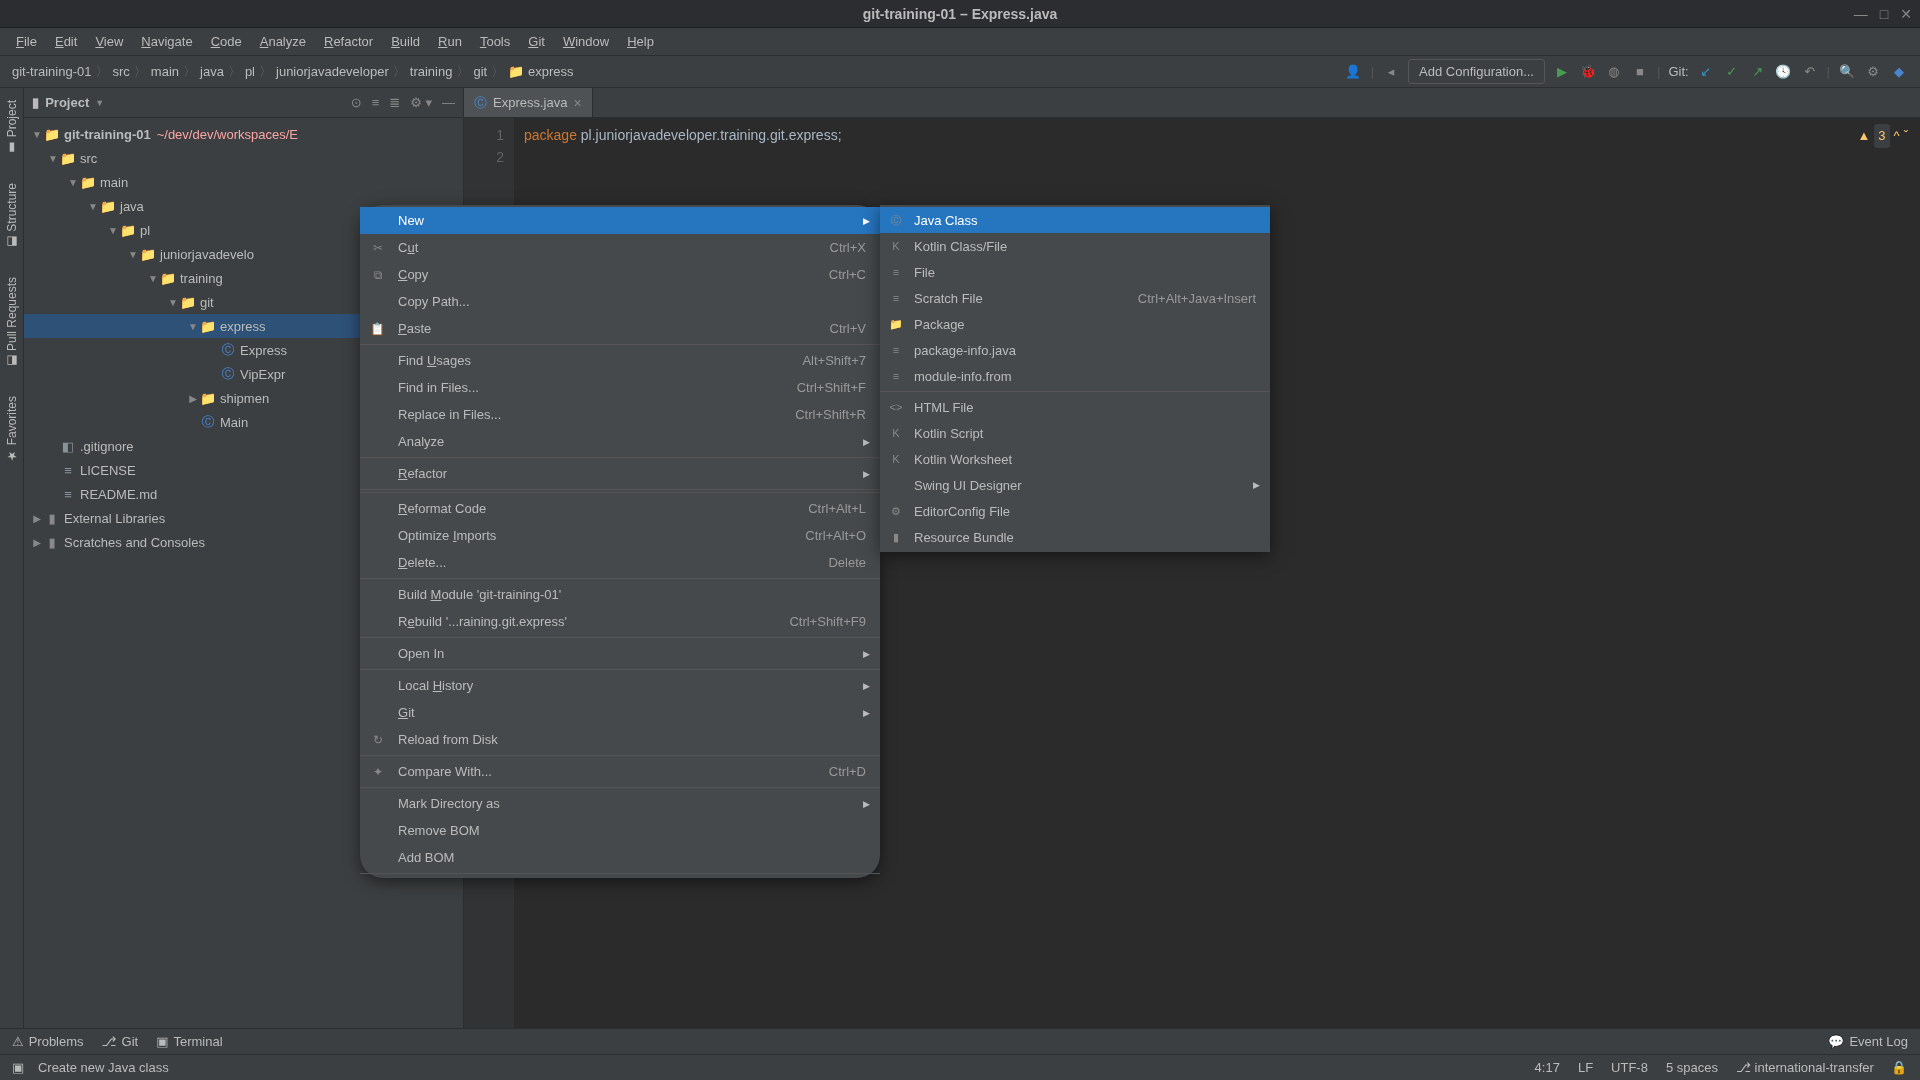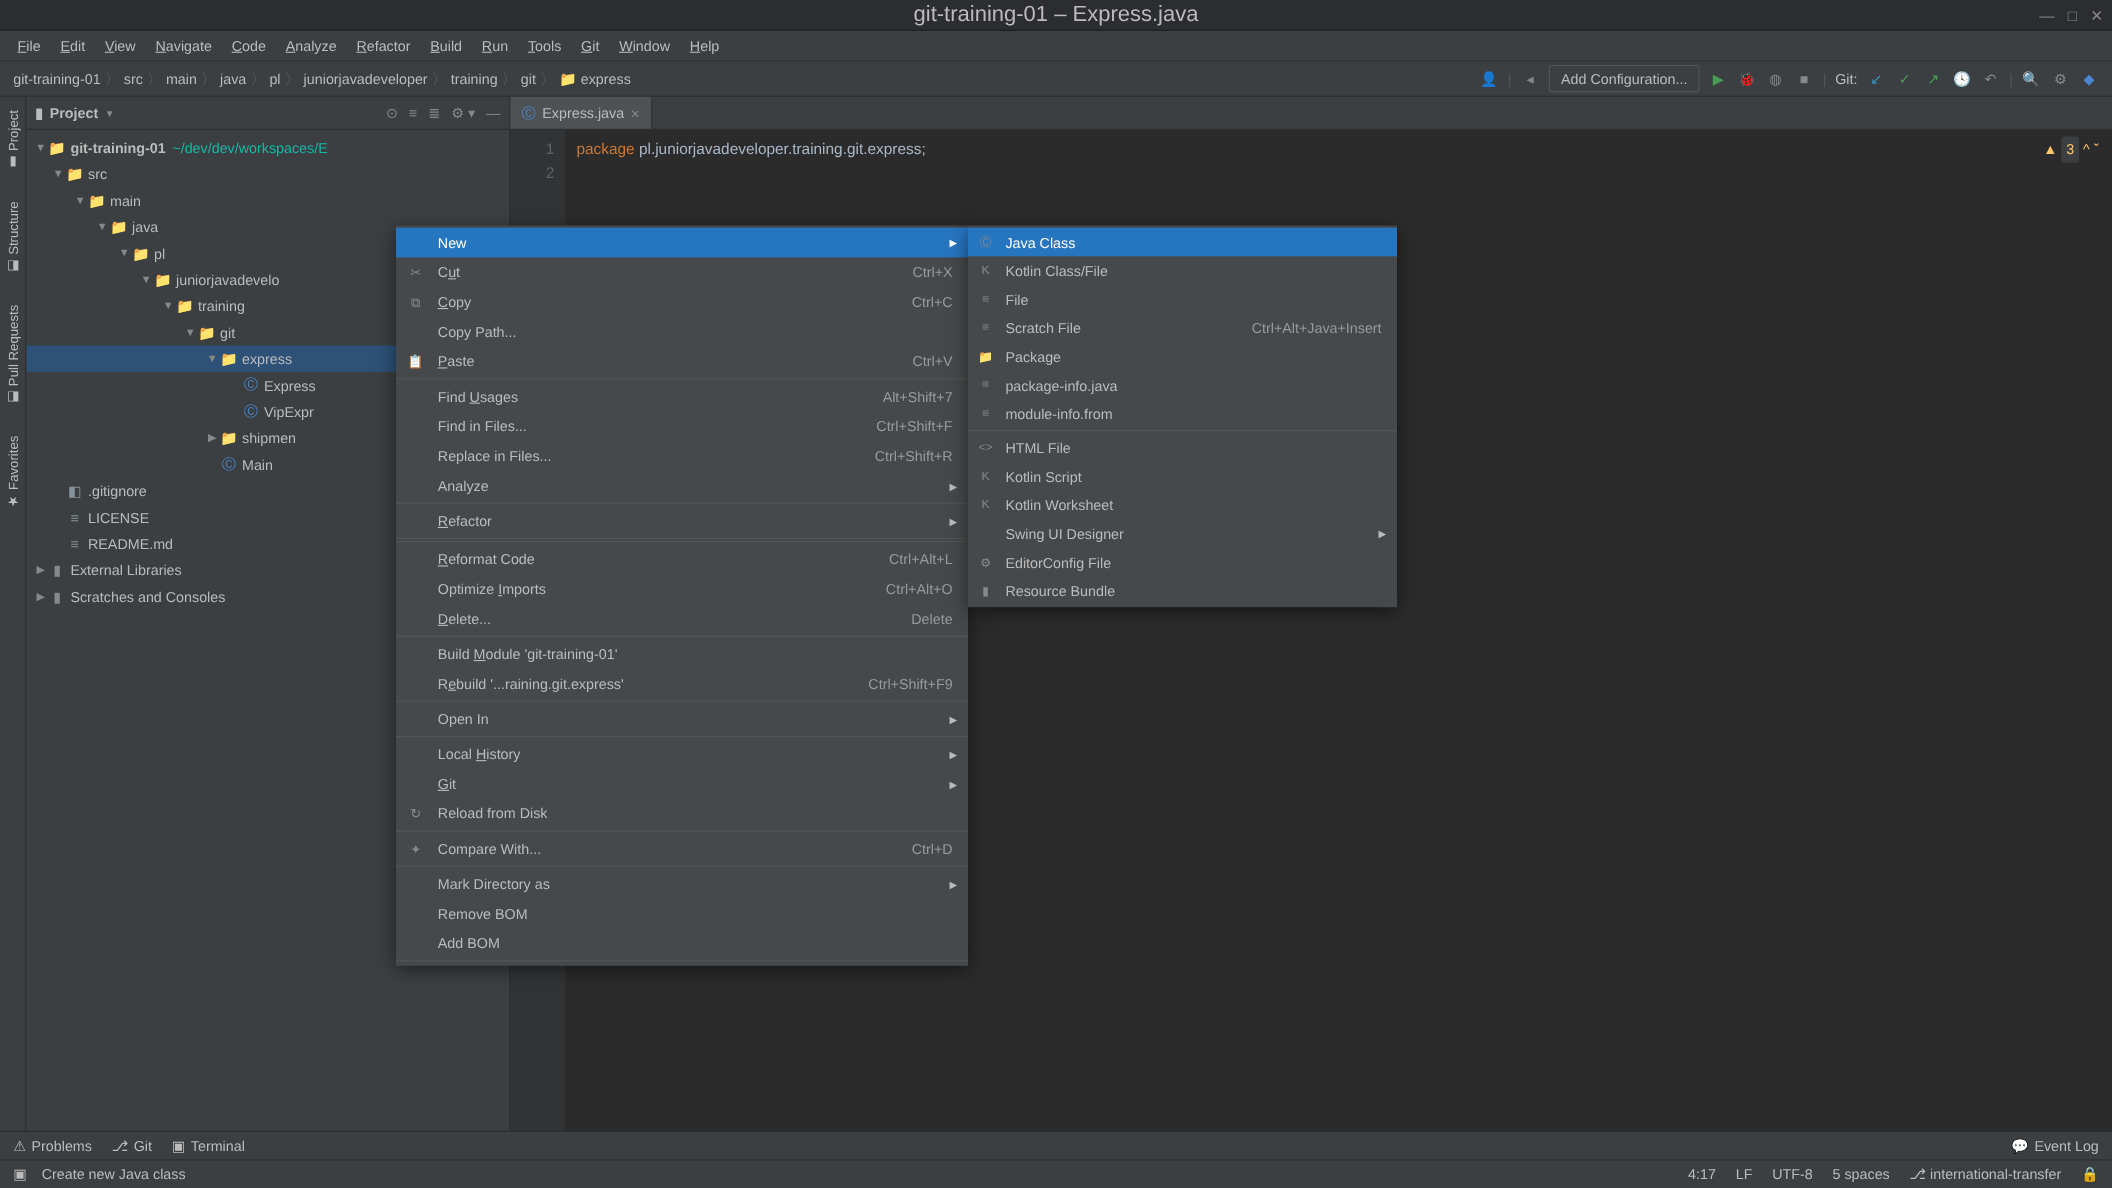--- a/index.html
+++ b/index.html
@@ -5,7 +5,7 @@
 * { margin: 0; padding: 0; box-sizing: border-box; font-family: -apple-system, BlinkMacSystemFont, 'Segoe UI', sans-serif; }
 body { background: #3c3f41; color: #bbbbbb; font-size: 13px; overflow: hidden; width: 1920px; height: 1080px; position: relative; }
 .titlebar { background: #2b2d30; height: 28px; display: flex; align-items: center; justify-content: center; position: relative; border-bottom: 1px solid #1e1e1e; }
-.titlebar-title { color: #bbbbbb; font-size: 20px; font-weight: normal; }
+.titlebar-title { color: #bbbbbb; font-size: 14px; font-weight: bold; }
 .window-controls { position: absolute; right: 8px; display: flex; gap: 12px; color: #888; font-size: 14px; }
 .menubar { background: #3c3f41; height: 28px; display: flex; align-items: center; padding: 0 8px; gap: 2px; border-bottom: 1px solid #2b2d30; }
 .menubar-item { padding: 4px 8px; color: #bbbbbb; cursor: pointer; }

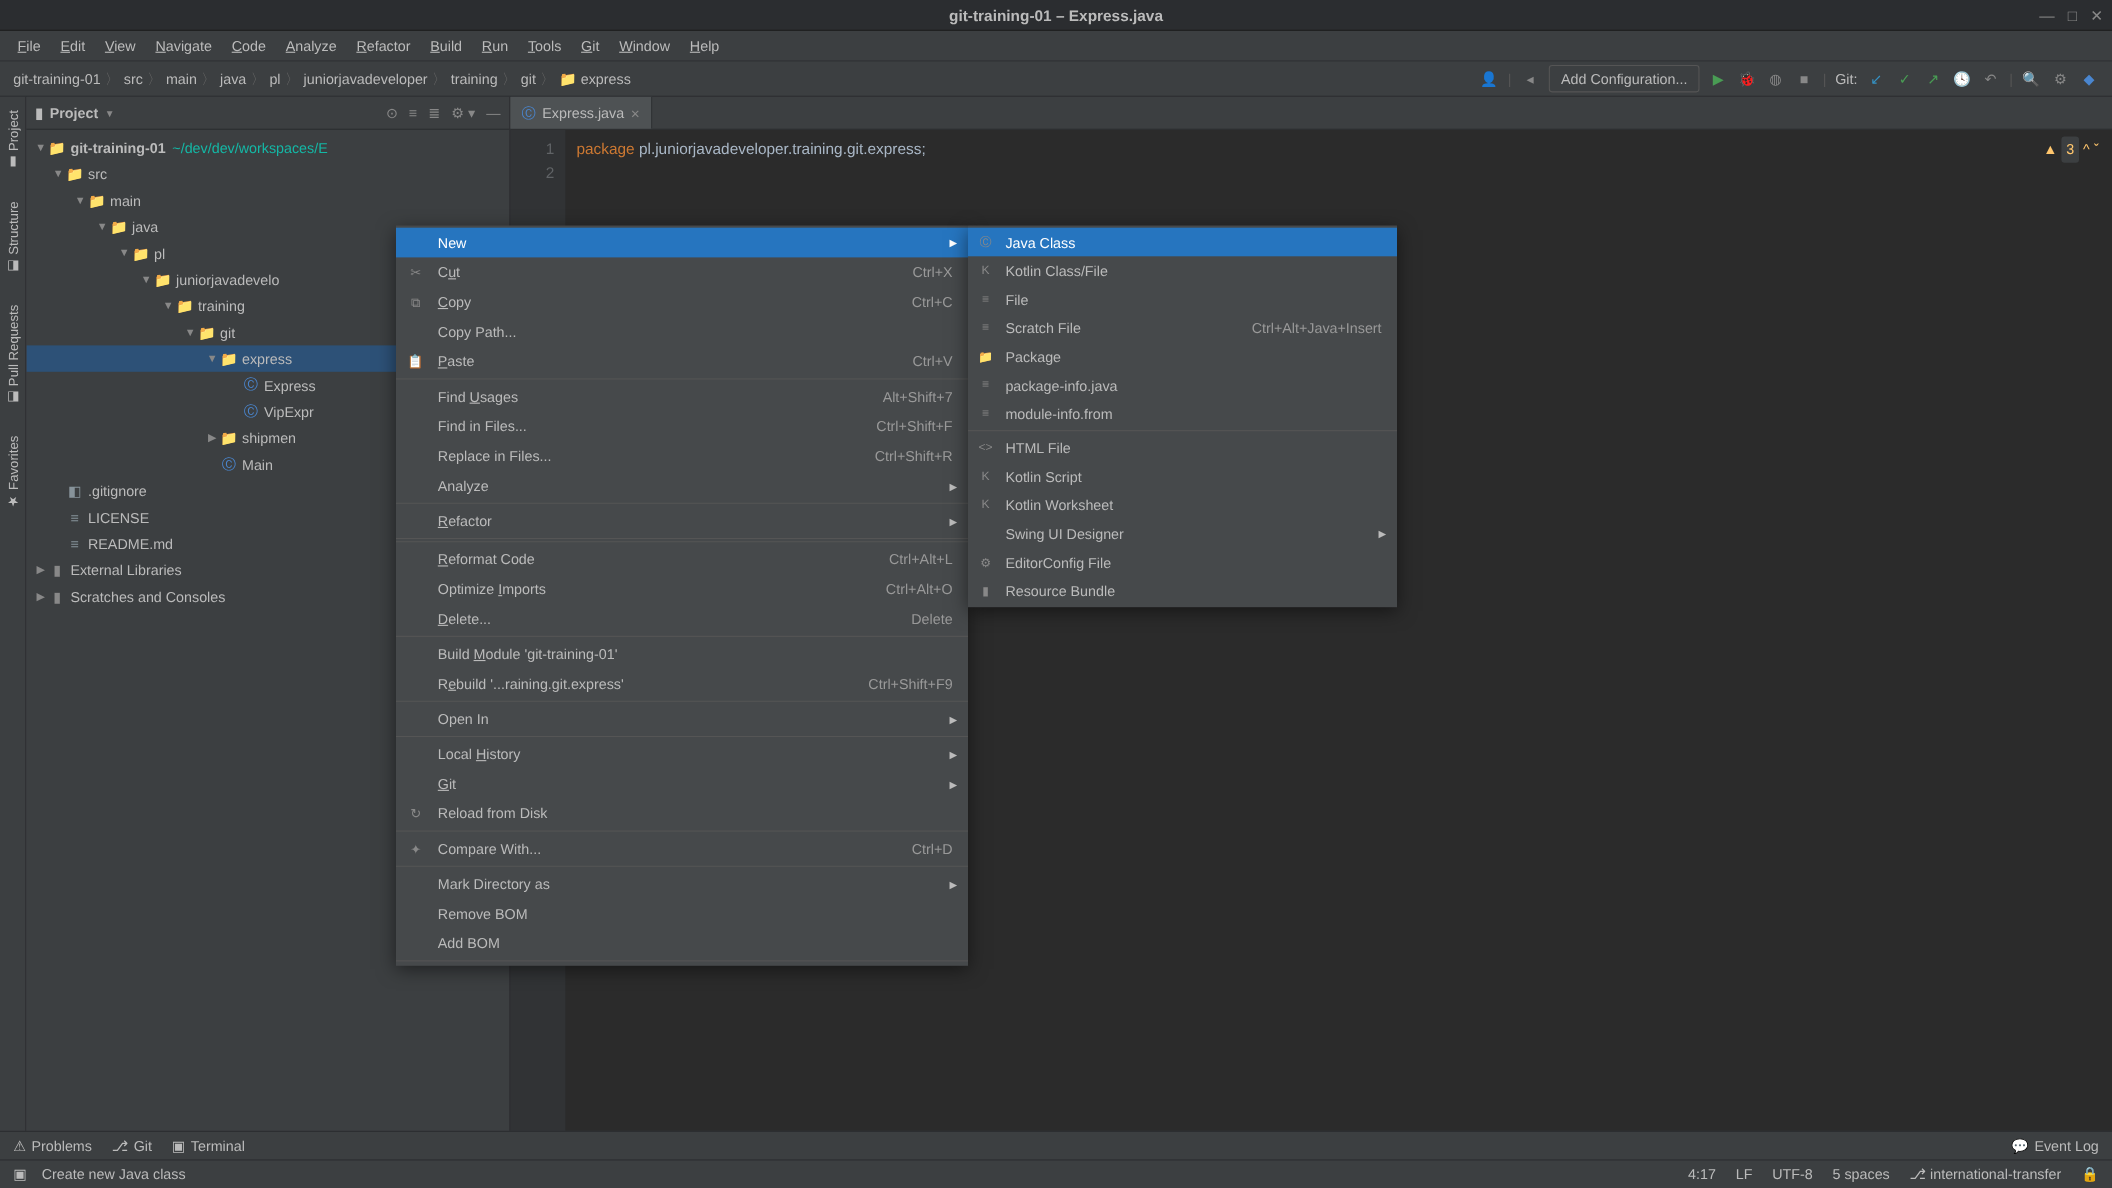--- a/index.html
+++ b/index.html
@@ -30,7 +30,7 @@
 .tree-arrow { width: 14px; text-align: center; color: #888; font-size: 10px; }
 .tree-icon { width: 16px; margin-right: 4px; display: inline-flex; justify-content: center; color: #888; }
 .tree-label { color: #bbbbbb; }
-.tree-path { color: #14b8a6; margin-left: 6px; }
+.tree-path { color: #fca5a5; margin-left: 6px; }
 .editor-area { flex: 1; display: flex; flex-direction: column; background: #2b2b2b; position: relative; }
 .tabs { height: 30px; background: #3c3f41; display: flex; align-items: center; border-bottom: 1px solid #2b2d30; }
 .tab { height: 100%; display: flex; align-items: center; padding: 0 10px; gap: 6px; background: #4e5254; border-right: 1px solid #2b2d30; color: #bbbbbb; }

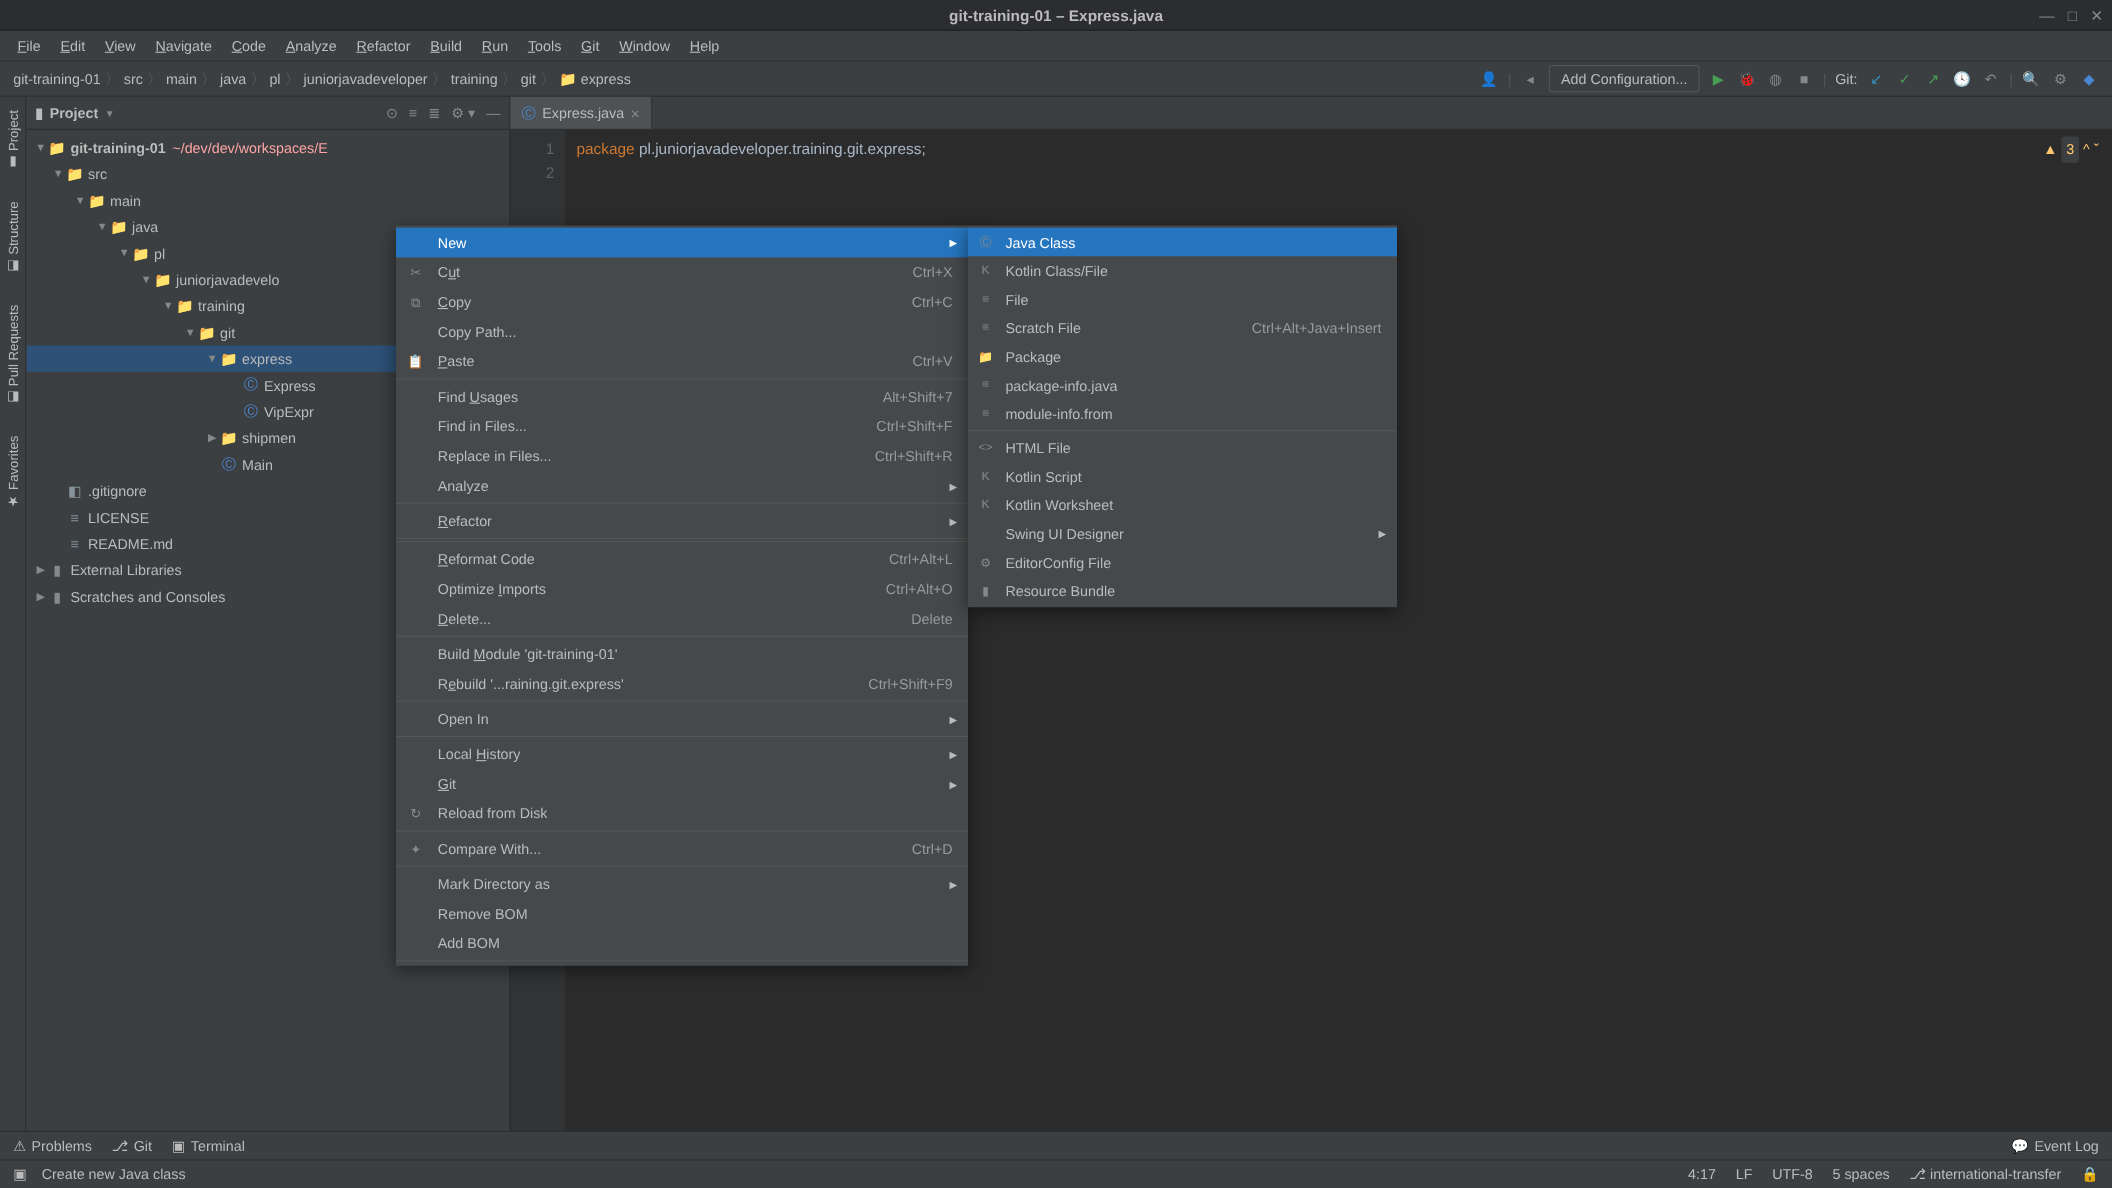--- a/index.html
+++ b/index.html
@@ -41,7 +41,7 @@
 .kw { color: #cc7832; }
 .code-marker { position: absolute; right: 12px; top: 6px; color: #ffc66d; font-size: 13px; display: flex; align-items: center; gap: 4px; }
 .warn-badge { background: #3c3f41; padding: 1px 4px; border-radius: 3px; }
-.context-menu { position: absolute; background: #46494b; box-shadow: 0 4px 16px rgba(0,0,0,0.5); z-index: 100; width: 520px; padding: 2px 0; }
+.context-menu { position: absolute; background: #46494b; box-shadow: 0 4px 16px rgba(0,0,0,0.5); z-index: 100; width: 520px; padding: 2px 0; border-radius: 23px; }
 .cm-item { height: 27px; display: flex; align-items: center; justify-content: space-between; padding: 0 14px 0 38px; color: #bbbbbb; cursor: pointer; position: relative; }
 .cm-item.highlighted { background: #2675bf; color: #fff; }
 .cm-item.has-sub::after { content: '▶'; position: absolute; right: 10px; font-size: 9px; color: #bbbbbb; }

